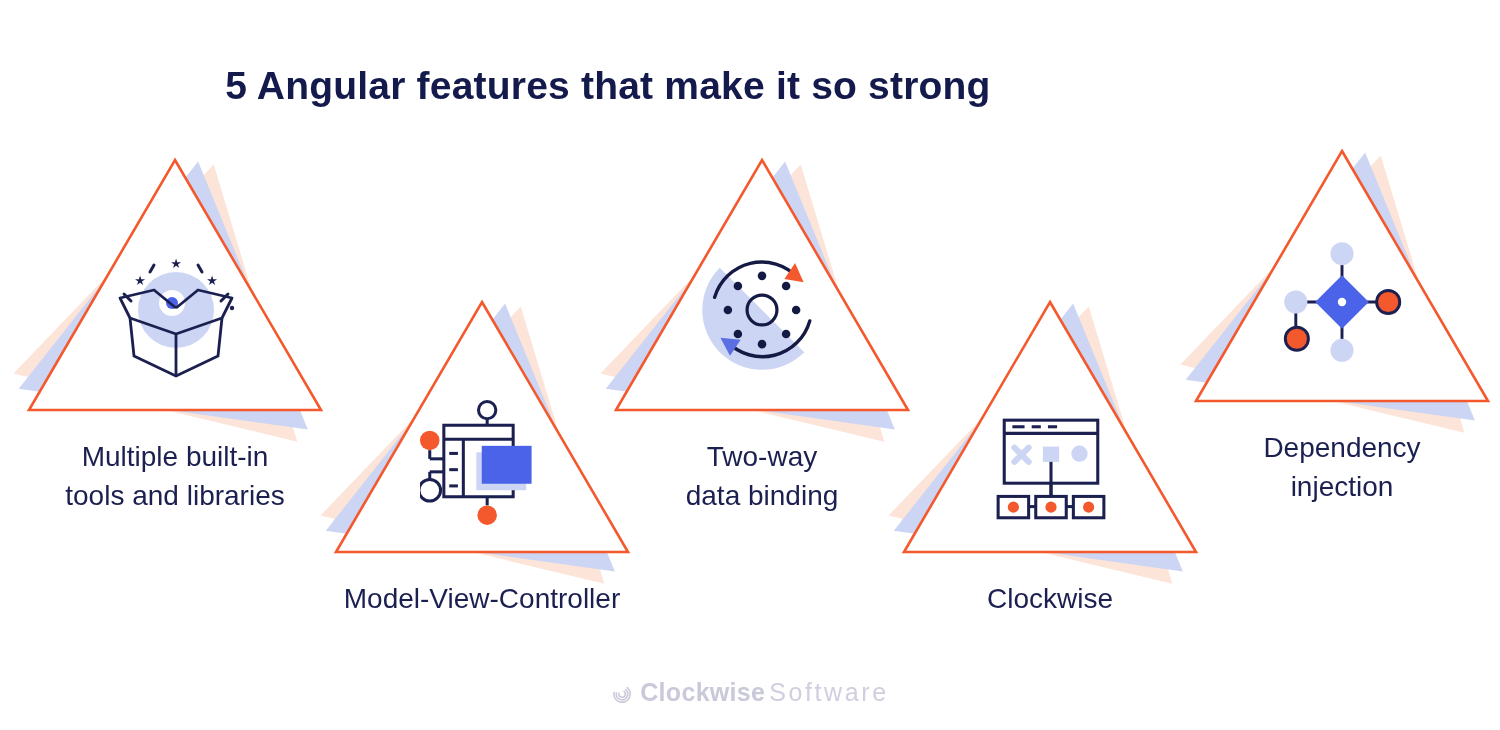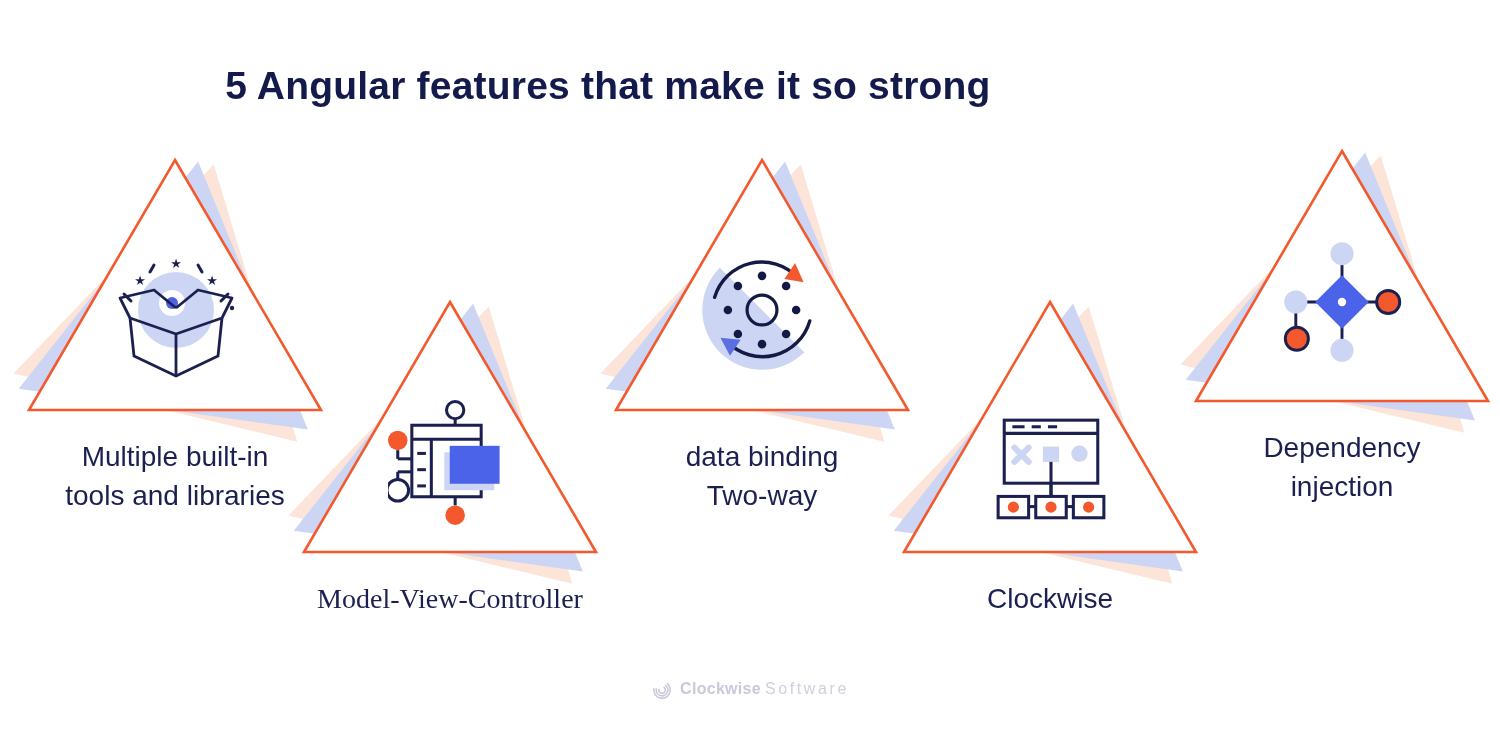--- a/index.html
+++ b/index.html
@@ -142,8 +142,8 @@
     <circle cx="60" cy="60" r="14" fill="none" stroke="#151a45" stroke-width="3"></circle>
   </svg>
   <div class="label">
+    <span>Two-way</span>
     <span>data binding</span>
-    <span>Two-way</span>
   </div>
 </div>
 

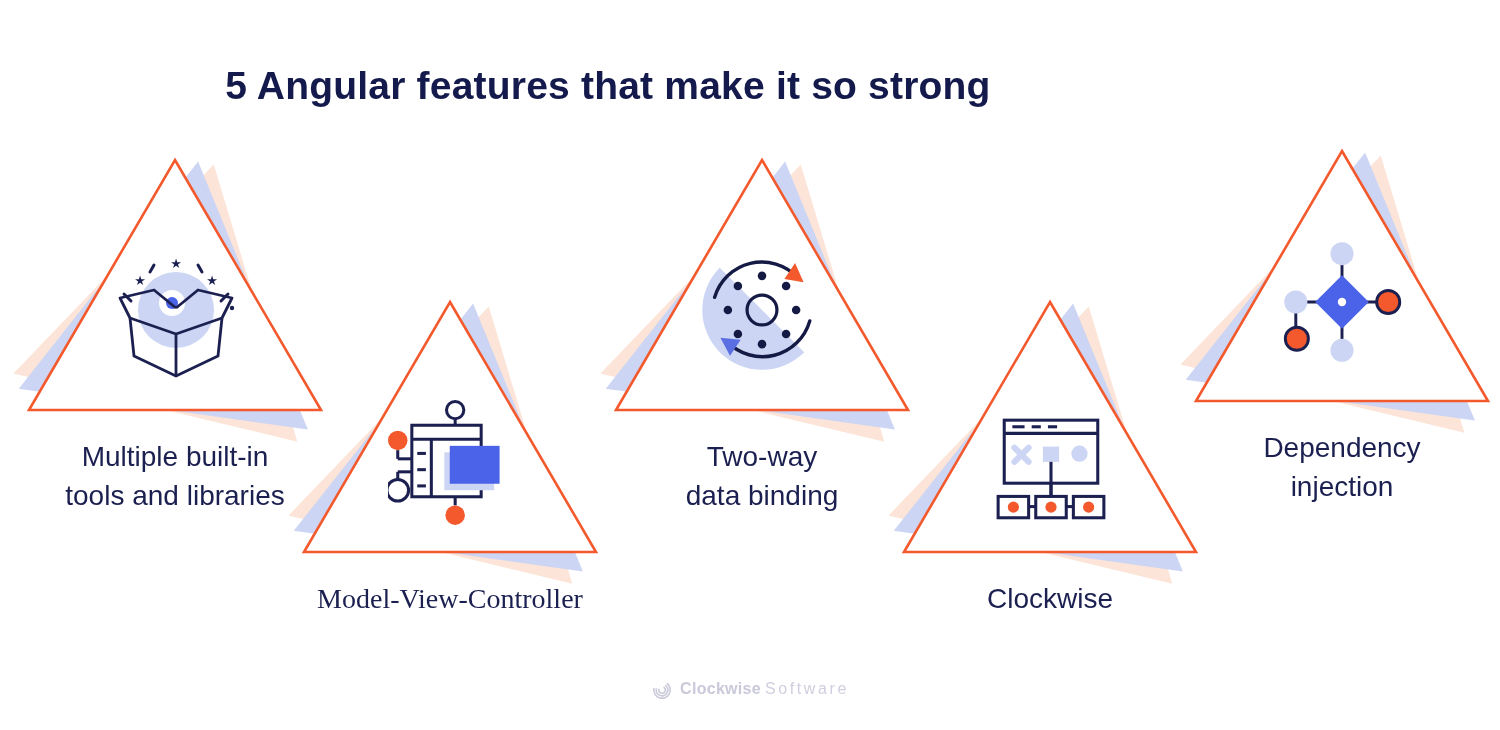--- a/index.html
+++ b/index.html
@@ -20,7 +20,7 @@
   }
   .label span{display:block;}
   .card-1{left:25px;top:156px;}
-  .card-2{left:300px;top:298px;font-family:Liberation Serif, serif;}
+  .card-2{left:332px;top:298px;}
   .card-3{left:612px;top:156px;}
   .card-4{left:900px;top:298px;}
   .card-5{left:1192px;top:147px;}

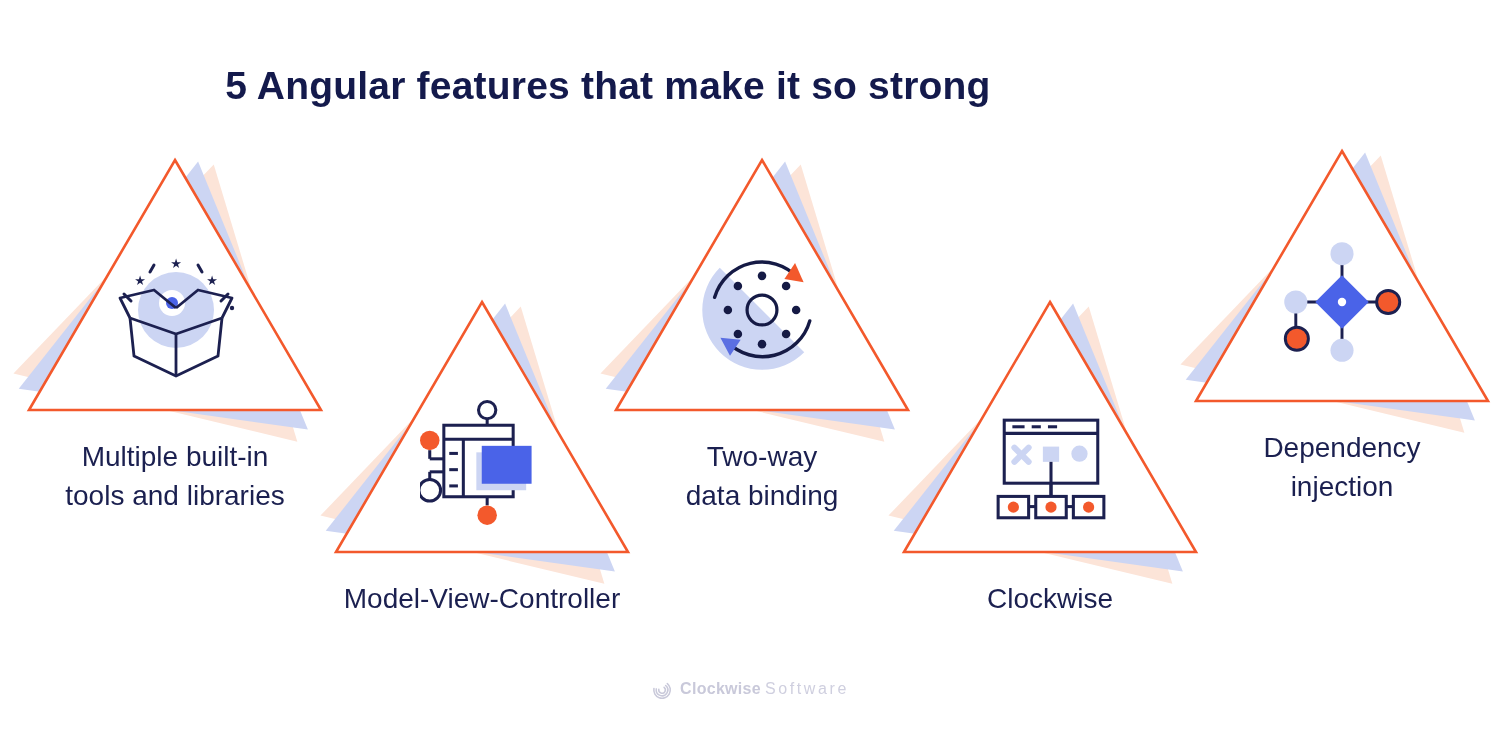--- a/index.html
+++ b/index.html
@@ -28,7 +28,7 @@
     position:absolute;left:0;top:678px;width:1500px;display:flex;
     align-items:center;justify-content:center;gap:7px;
   }
-  .brand{font-size:16px;color:#c9c9da;}
+  .brand{font-size:25px;color:#c9c9da;}
   .brand b{font-weight:bold;letter-spacing:.3px;}
   .brand .lite{font-weight:normal;letter-spacing:2.6px;color:#cfcfdf;margin-left:4px;}
 </style>

